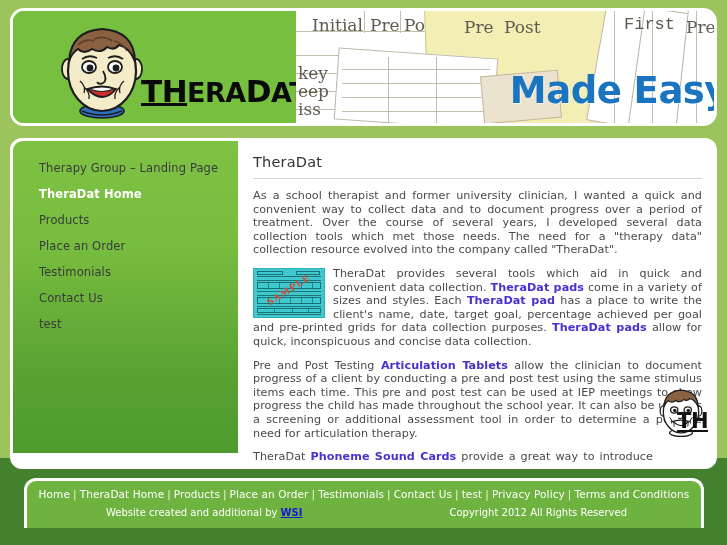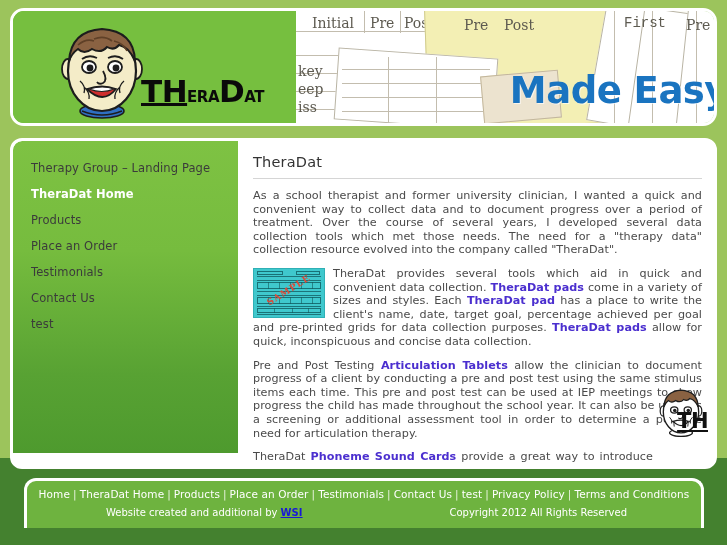--- a/index.html
+++ b/index.html
@@ -95,7 +95,7 @@
     position: absolute;
     font-family: "DejaVu Serif", "Liberation Serif", serif;
     color: #5d5a50;
-    font-size: 14px;
+    font-size: 17px;
     white-space: nowrap;
   }
   #banner-text {

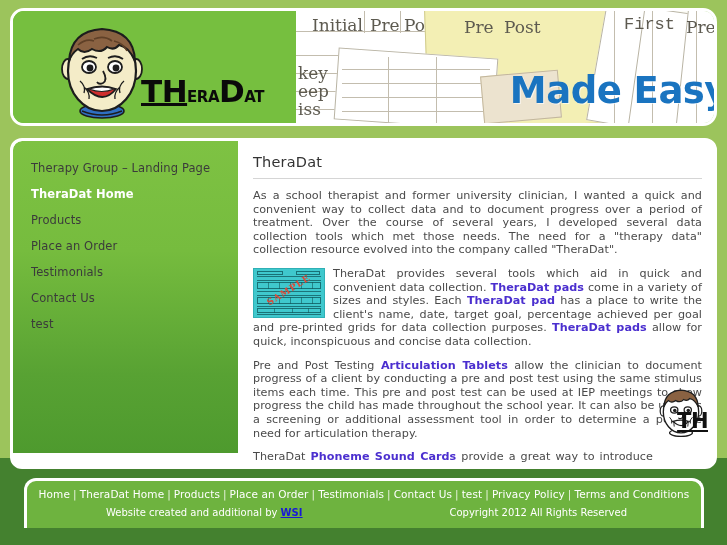--- a/index.html
+++ b/index.html
@@ -63,7 +63,7 @@
     white-space: nowrap;
   }
   #wordmark .big { font-size: 31px; }
-  #wordmark .small { font-size: 15px; }
+  #wordmark .small { font-size: 27px; }
   #wordmark .ul { text-decoration: underline; text-underline-offset: 1px; }
 
   

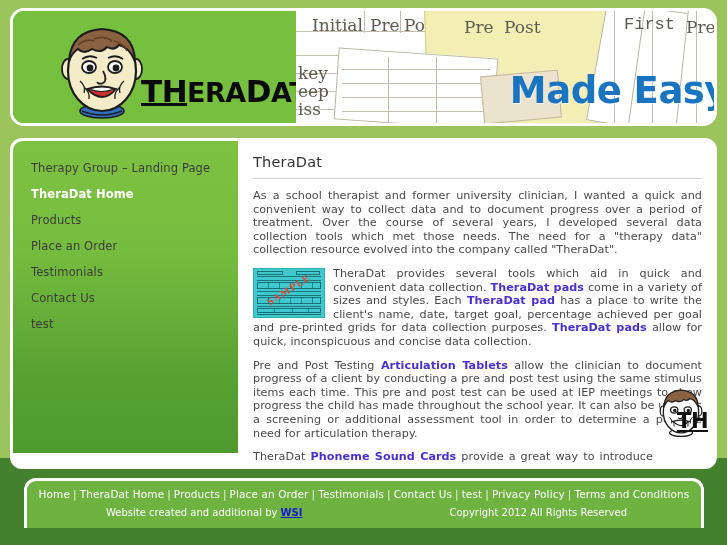--- a/index.html
+++ b/index.html
@@ -142,6 +142,7 @@
     text-decoration: none;
     line-height: 14px;
     letter-spacing: 0.1px;
+    margin-left: 8px;
   }
   .nav-item.active {
     color: #ffffff;

